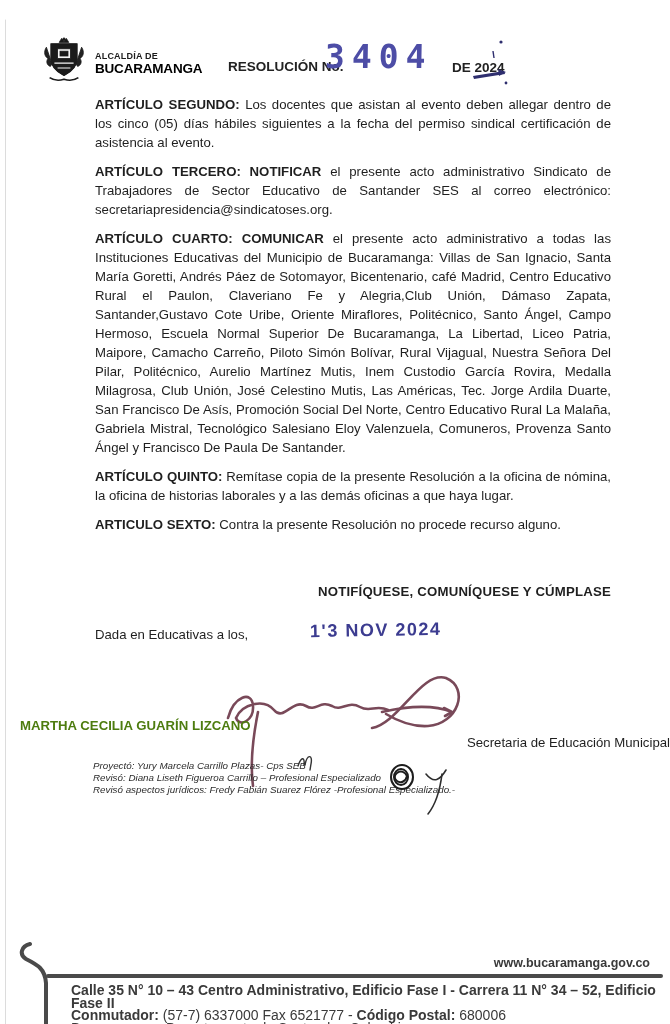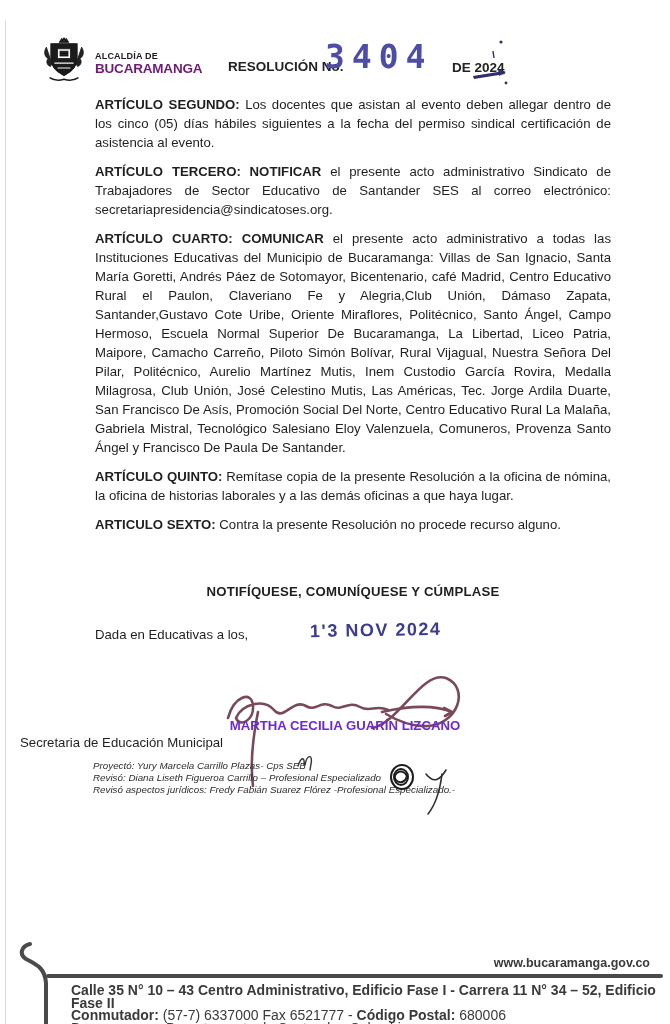--- a/index.html
+++ b/index.html
@@ -15,7 +15,7 @@
   .logo-wrap { position:absolute; left:40px; top:24px; display:flex; align-items:center; gap:7px; }
   .org-text { line-height:1.05; padding-top:4px; }
   .org-line1 { font-size:9px; font-weight:bold; letter-spacing:.2px; color:#1b1b1b; }
-  .org-line2 { font-size:13.5px; font-weight:800; letter-spacing:-.2px; color:#701a75; }
+  .org-line2 { font-size:13.5px; font-weight:800; letter-spacing:-.2px; color:#000000; }
   .res-label { position:absolute; left:228px; top:47px; font-size:13.5px; font-weight:bold; color:#222; }
   .res-number { position:absolute; left:325px; top:25px; font-family:"DejaVu Sans Mono", monospace;
     font-size:33px; font-weight:bold; letter-spacing:7px; color:#4d4da6; transform:skewX(-1deg); }

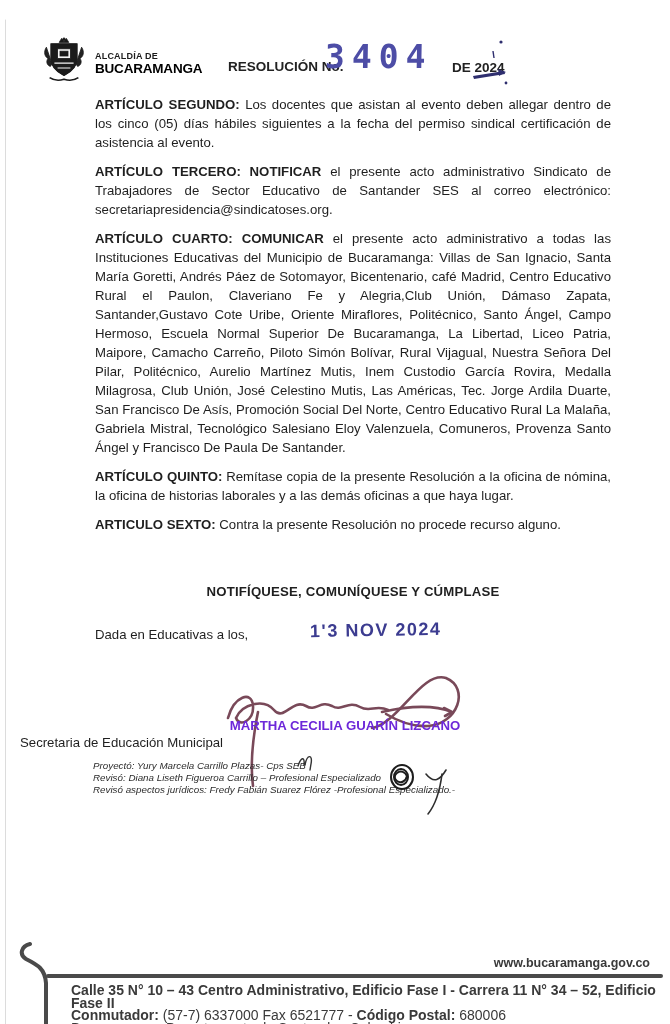--- a/index.html
+++ b/index.html
@@ -26,7 +26,7 @@
   .content { position:absolute; left:95px; top:83px; width:516px; }
   .article { font-size:13.2px; line-height:19px; text-align:justify; margin-bottom:10px; color:#1f1f1f; }
   .art-label { font-weight:bold; }
-  .notify-line { margin-top:50px; margin-bottom:0; text-align:center; font-size:13.2px; font-weight:bold; letter-spacing:.2px; }
+  .notify-line { margin-top:50px; margin-bottom:0; text-align:right; font-size:13.2px; font-weight:bold; letter-spacing:.2px; }
   .dada-line { position:relative; margin-top:28px; font-size:13.2px; }
   .date-stamp { position:absolute; left:215px; top:-7px; font-size:18px; font-weight:bold;
     color:#3c3c90; letter-spacing:1.5px; transform:rotate(-1deg); white-space:nowrap; }

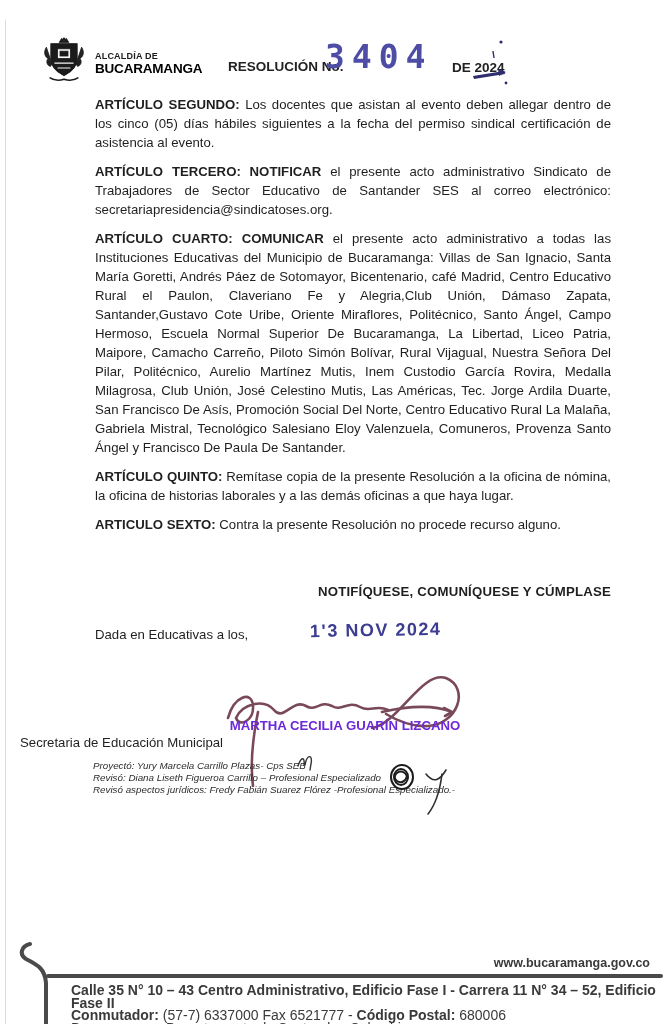--- a/index.html
+++ b/index.html
@@ -33,8 +33,8 @@
 
   
   .sig-svg { position:absolute; left:222px; top:640px; }
-  .sig-name { position:absolute; left:20px; top:706px; width:650px; text-align:center;
-    font-size:13.2px; font-weight:bold; color:#6d28d9; }
+  .sig-name { position:absolute; left:20px; top:706px; width:650px; 
+    font-size:13.2px; font-weight:bold; color:#4d7c0f; }
   .sig-title { position:absolute; left:20px; top:723px; width:650px; text-align:left; font-size:13.2px; }
 
   

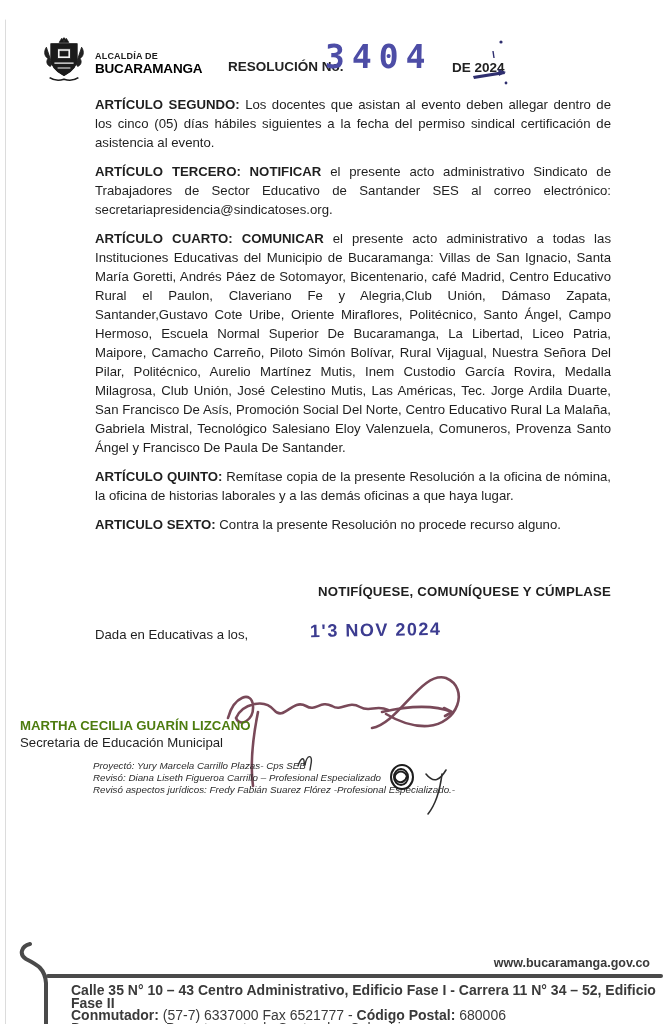--- a/index.html
+++ b/index.html
@@ -35,7 +35,7 @@
   .sig-svg { position:absolute; left:222px; top:640px; }
   .sig-name { position:absolute; left:20px; top:706px; width:650px; 
     font-size:13.2px; font-weight:bold; color:#4d7c0f; }
-  .sig-title { position:absolute; left:20px; top:723px; width:650px; text-align:left; font-size:13.2px; }
+  .sig-title { position:absolute; left:20px; top:723px; width:650px; text-align:right; font-size:13.2px; }
 
   
   .credits { position:absolute; left:93px; top:748px; font-style:italic; font-size:9.8px;

